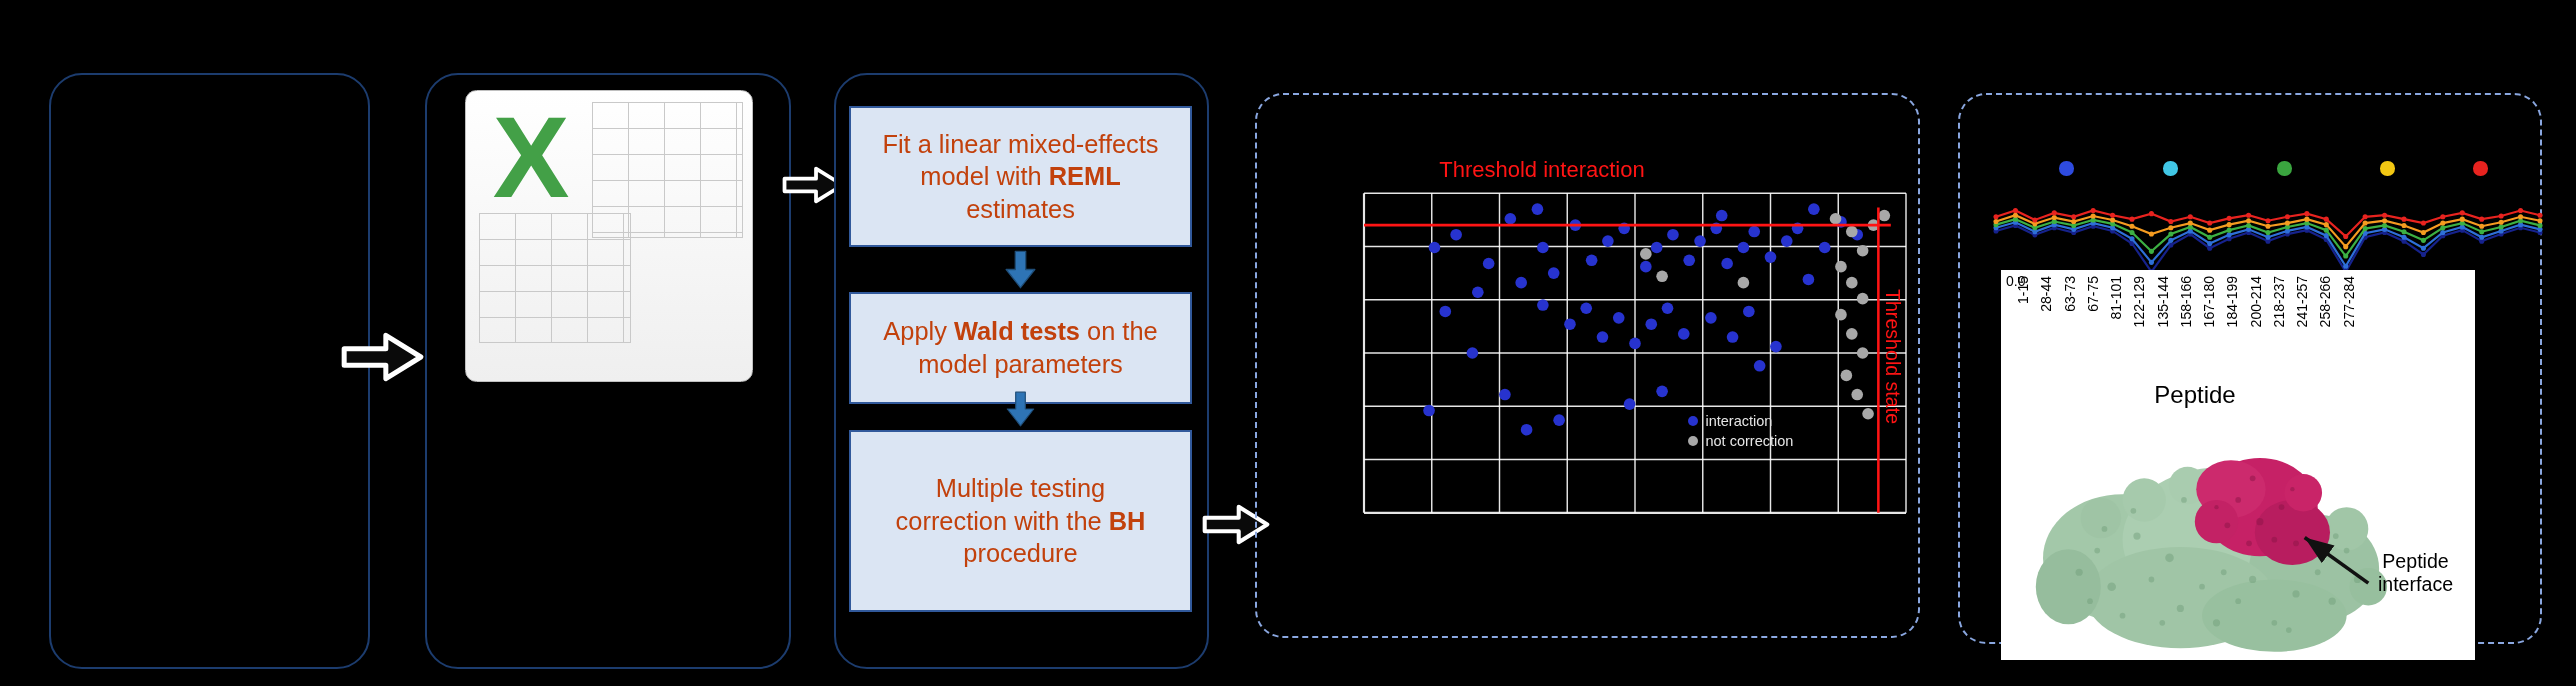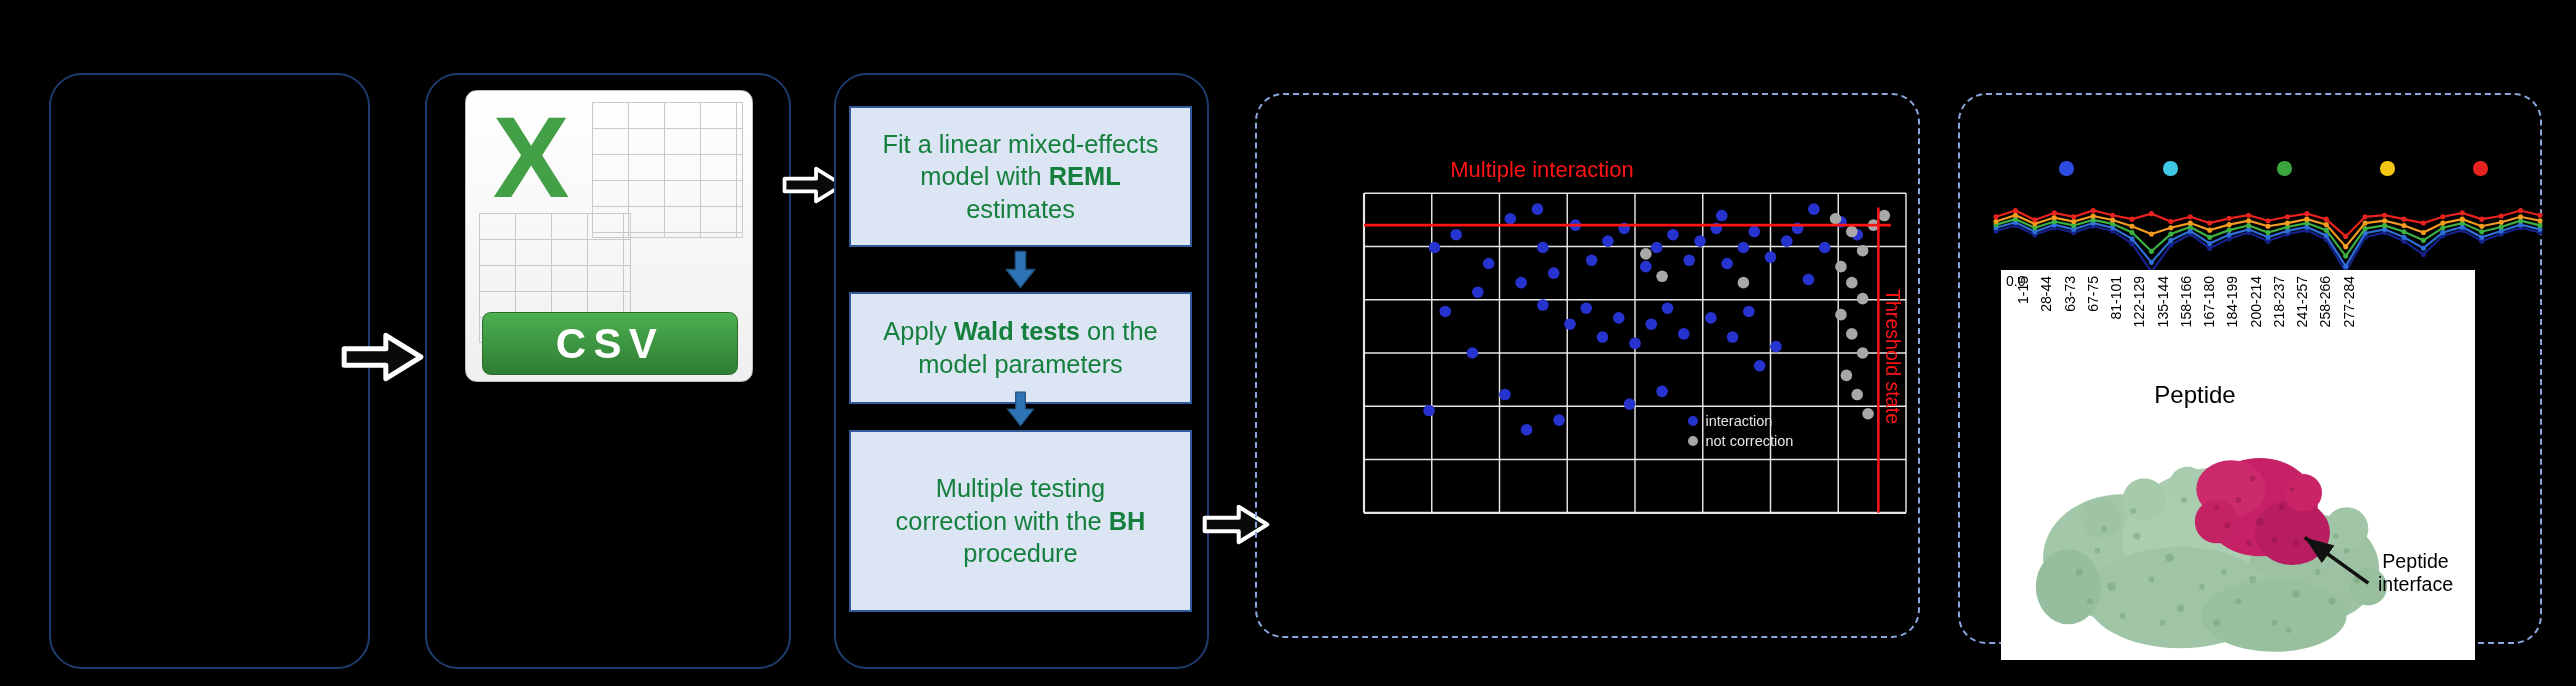--- a/index.html
+++ b/index.html
@@ -27,7 +27,7 @@
   
   .flow-box {
     position:absolute; left:849px; width:343px; box-sizing:border-box;
-    background:#dbe5f3; border:2.2px solid #31599b; color:#15803d;
+    background:#dbe5f3; border:2.2px solid #31599b; color:#c2410c;
     font-size:25.4px; line-height:1.28; text-align:center;
     display:flex; align-items:center; justify-content:center; padding:5.8px 11.6px;
   }

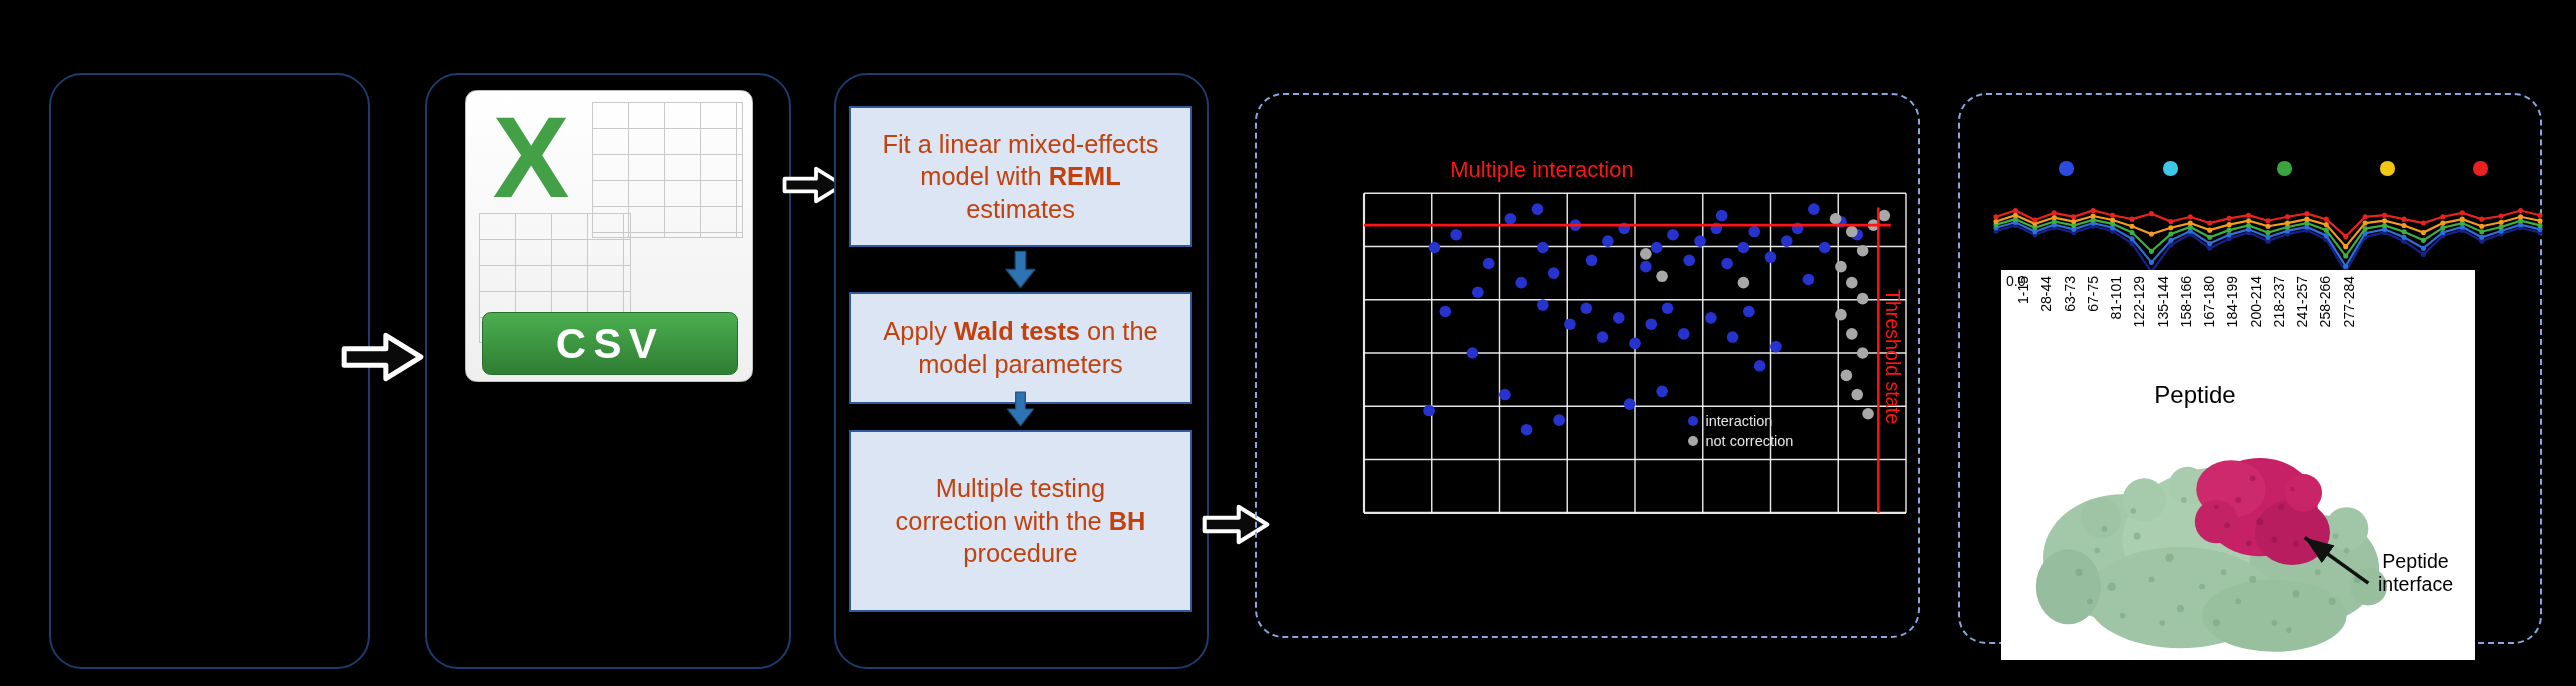--- a/index.html
+++ b/index.html
@@ -144,7 +144,7 @@
 </div>
 
 <div class="dashed-panel" id="panel-volcano"></div>
-<div id="volcano-title">Multiple interaction</div>
+<div id="volcano-title">Threshold interaction</div>
 <div id="volcano-wrap">
   <svg id="volcano-svg" viewBox="0 0 746 440" width="542" height="320">
       <line x1="0" y1="0" x2="0" y2="440" stroke="#fff" stroke-width="3" opacity="0.9"></line>

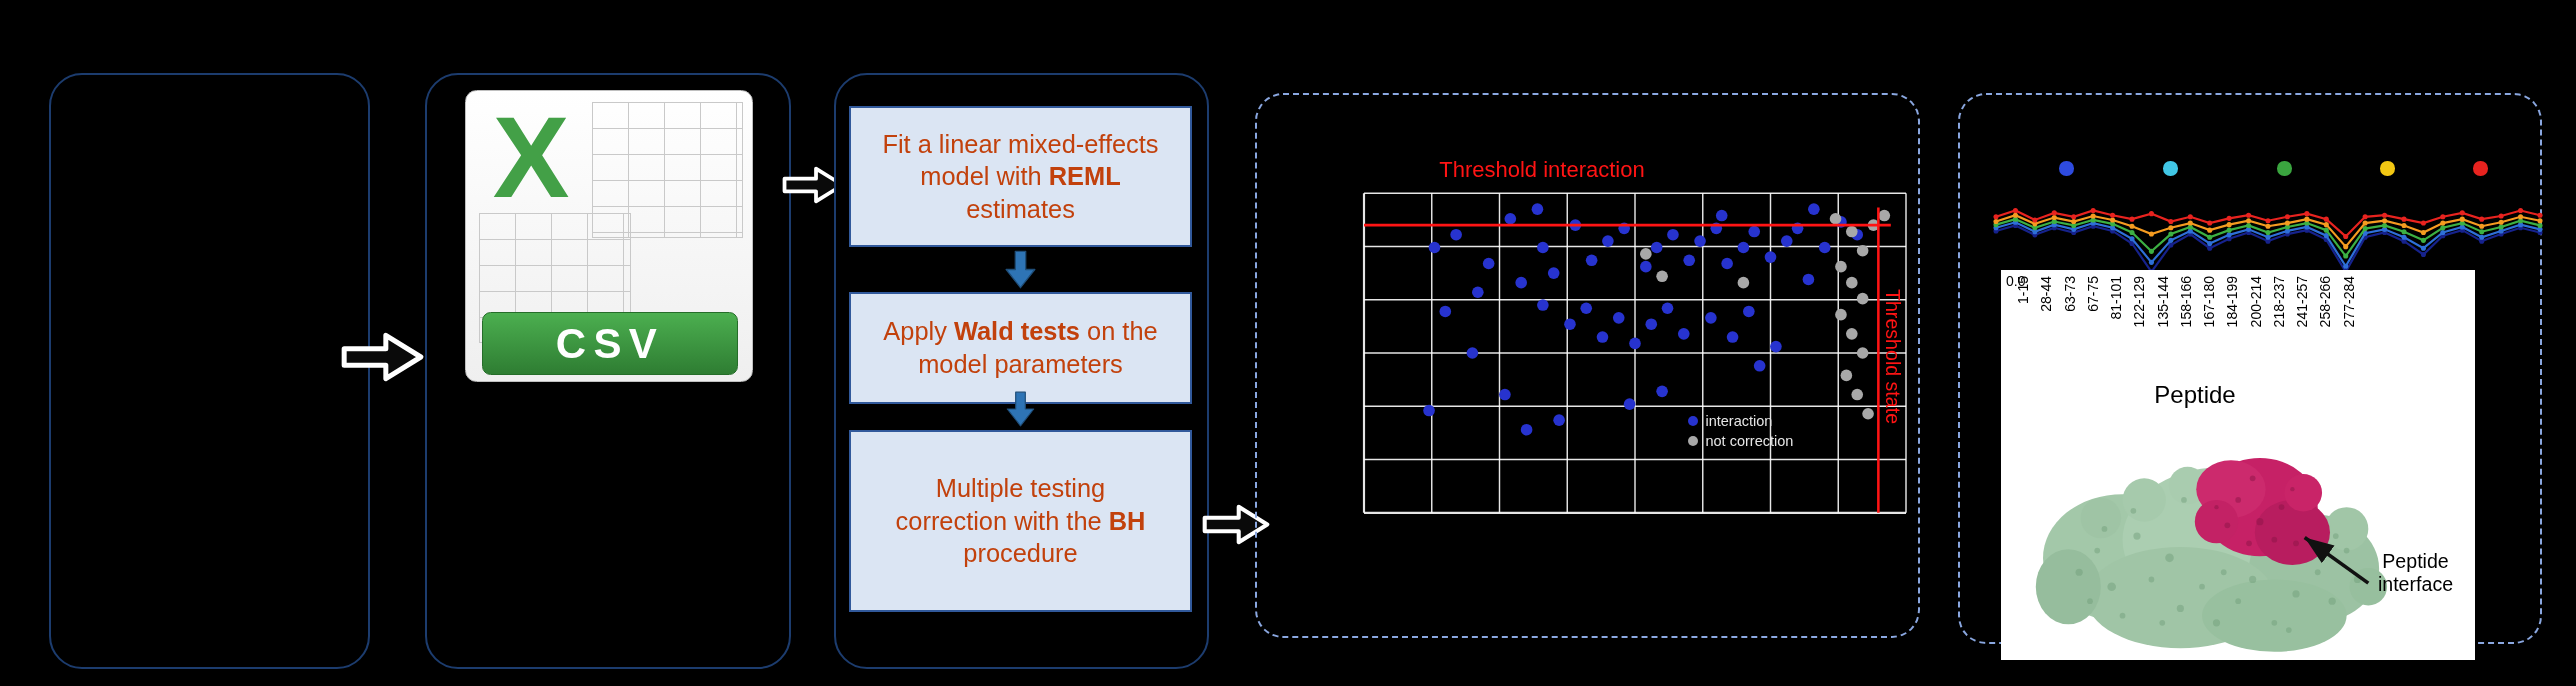--- a/index.html
+++ b/index.html
@@ -107,7 +107,6 @@
   <div class="csv-grid csv-grid-a"></div>
   <div class="csv-grid csv-grid-b"></div>
   <div class="csv-x">X</div>
-  <div class="csv-banner">CSV</div>
 </div>
 
 <div class="flow-arrow" id="arrow-2">

